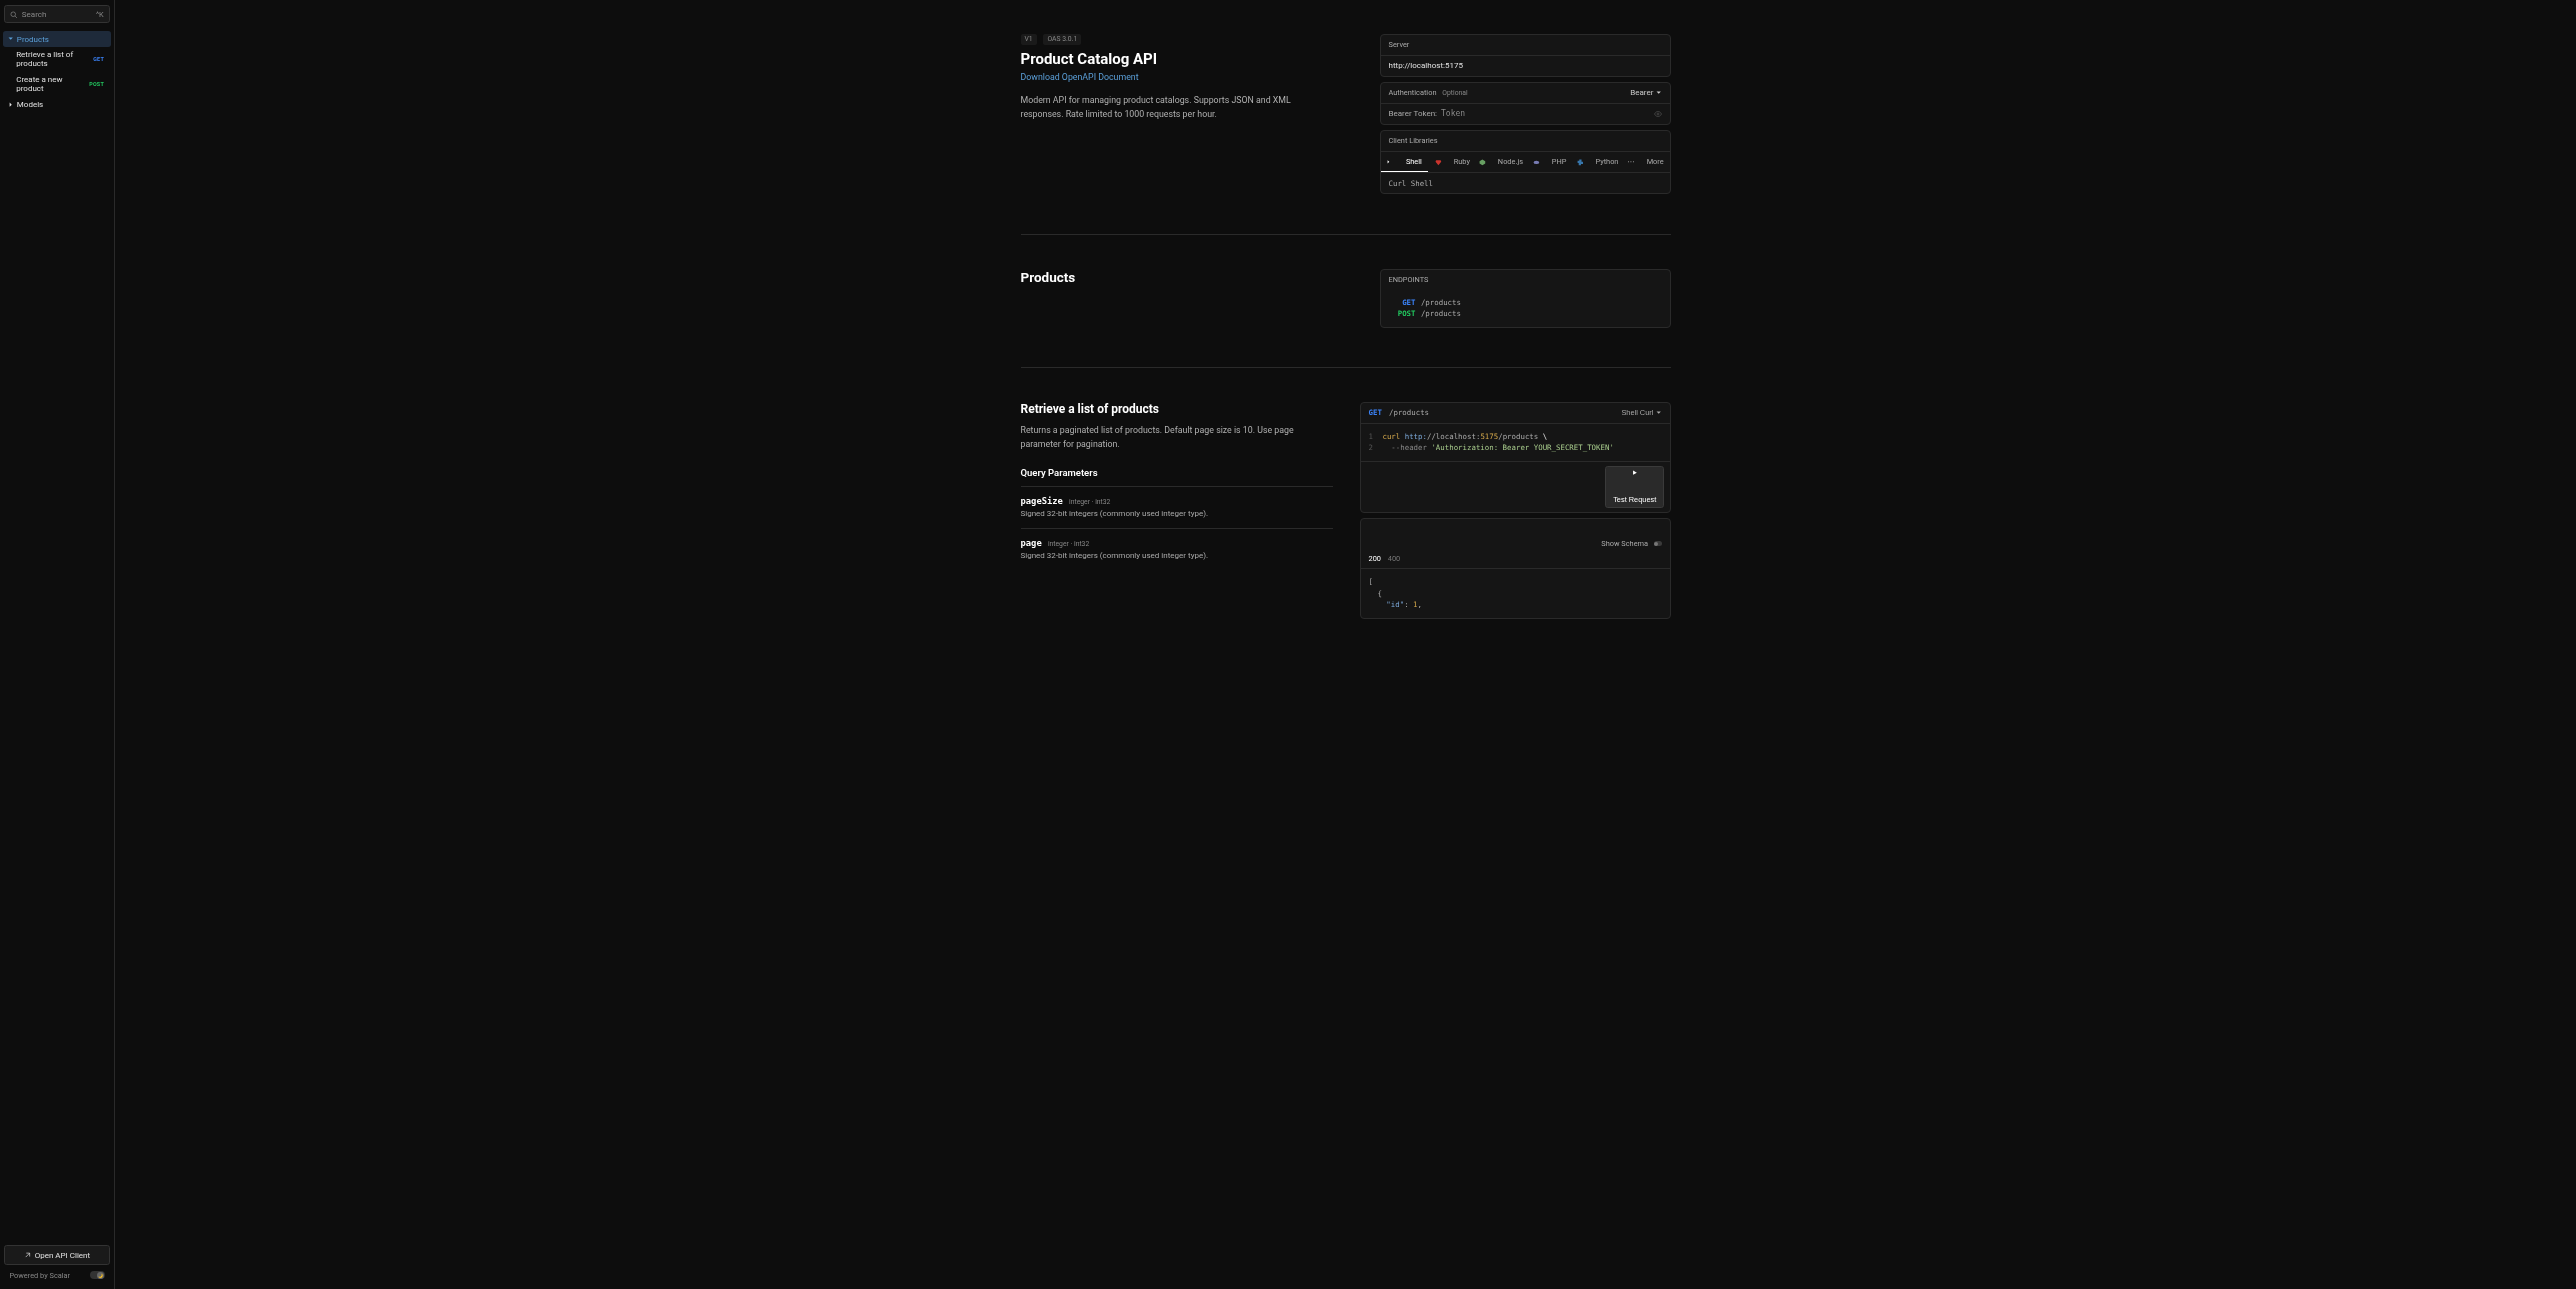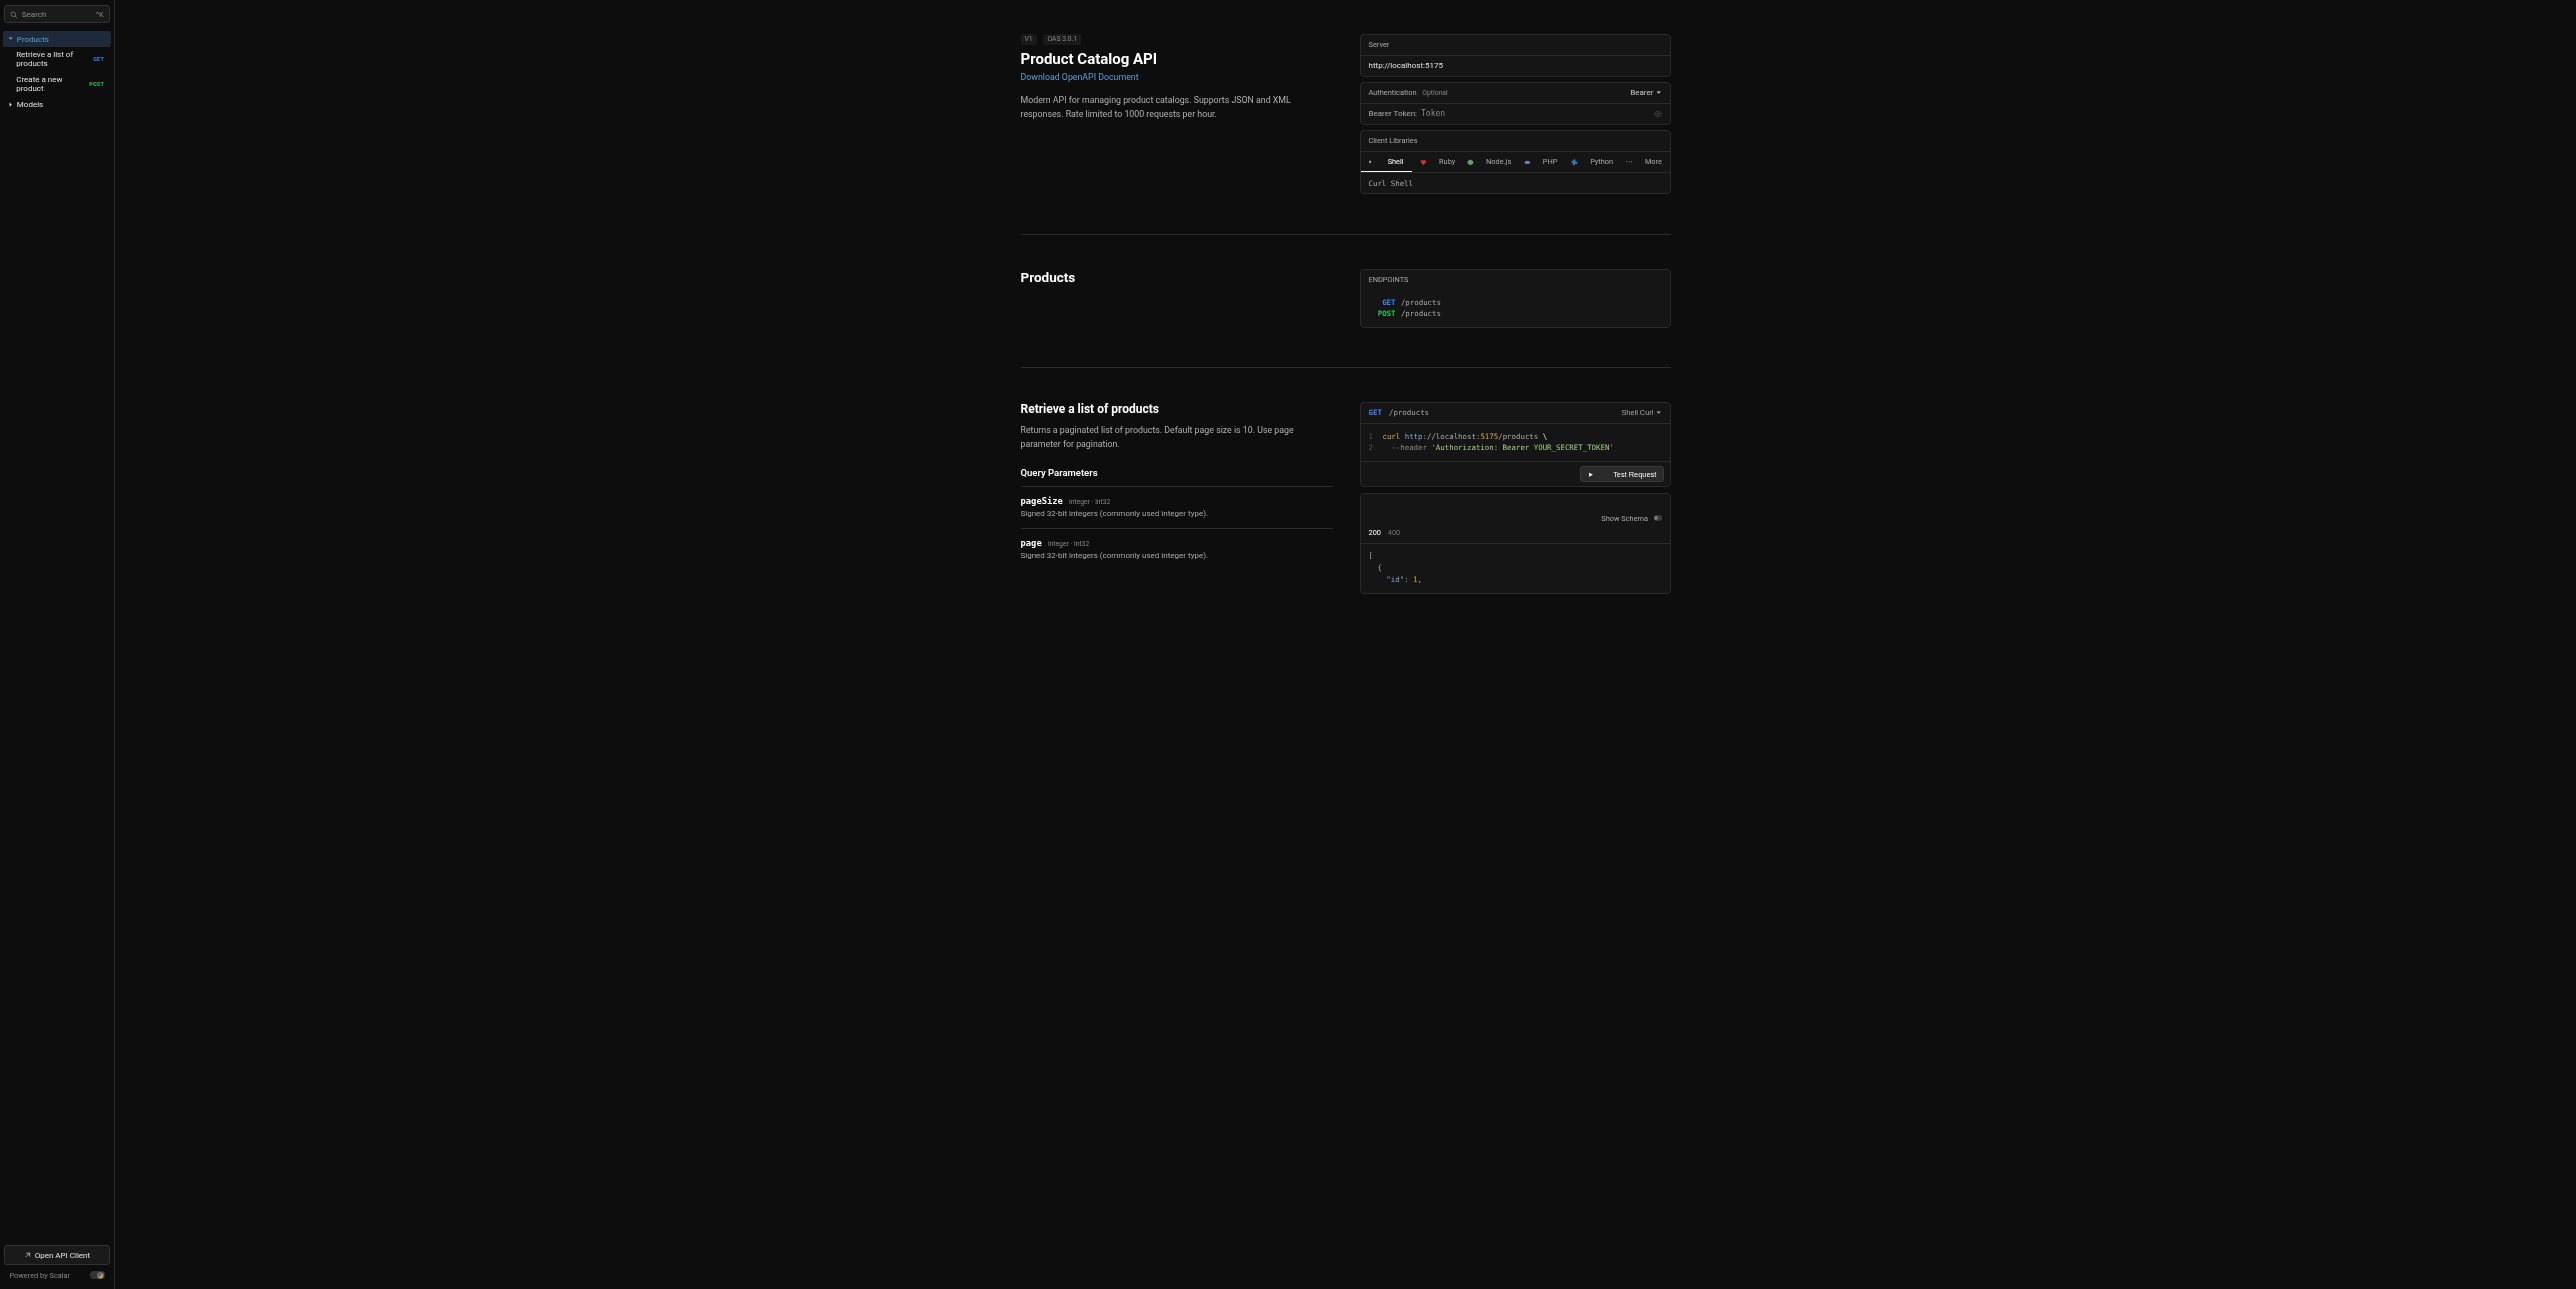--- a/index.html
+++ b/index.html
@@ -124,6 +124,7 @@
   border-radius: 4px;
   margin-bottom: 5.4px;
   overflow: hidden;
+  margin-left: 20px;
 }
 .panel-header {
   padding: 5.4px 8px;

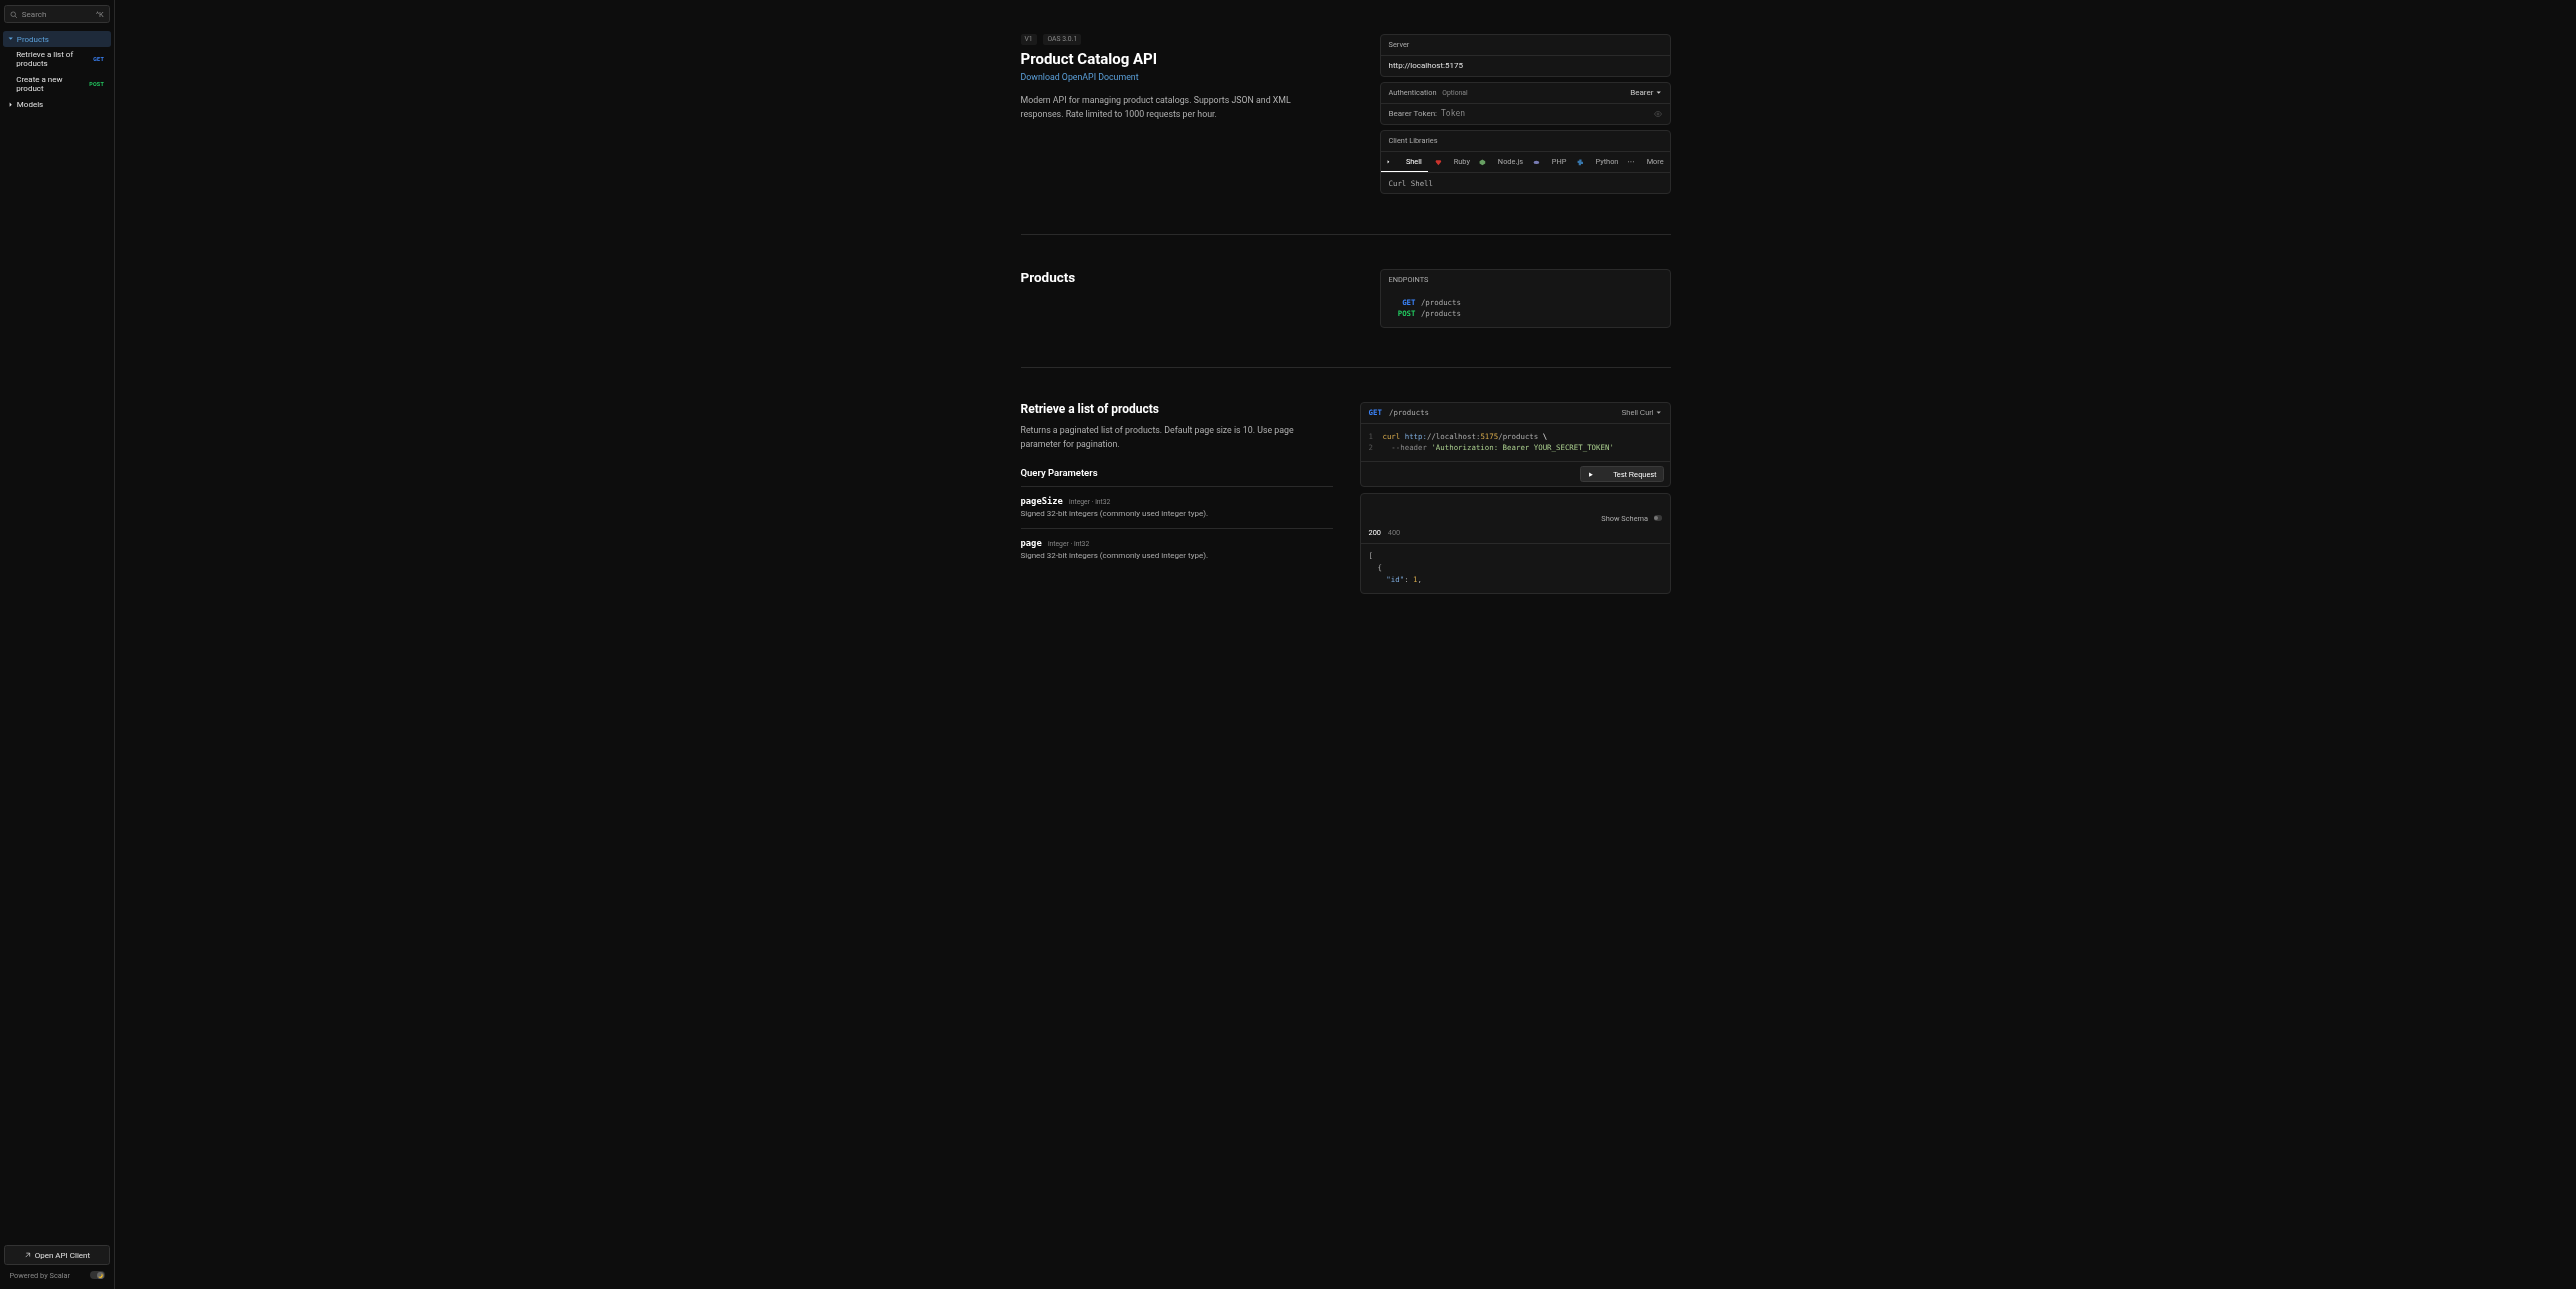--- a/index.html
+++ b/index.html
@@ -212,6 +212,7 @@
   align-items: center;
   gap: 20px;
   cursor: pointer;
+  flex-direction: column;
 }
 .resp-header { padding: 5.4px 8px; display: flex; align-items: center; gap: 6.8px; font-size: 7.4px; }
 .resp-code { color: #fff; cursor: pointer; margin-top: 29px; }

